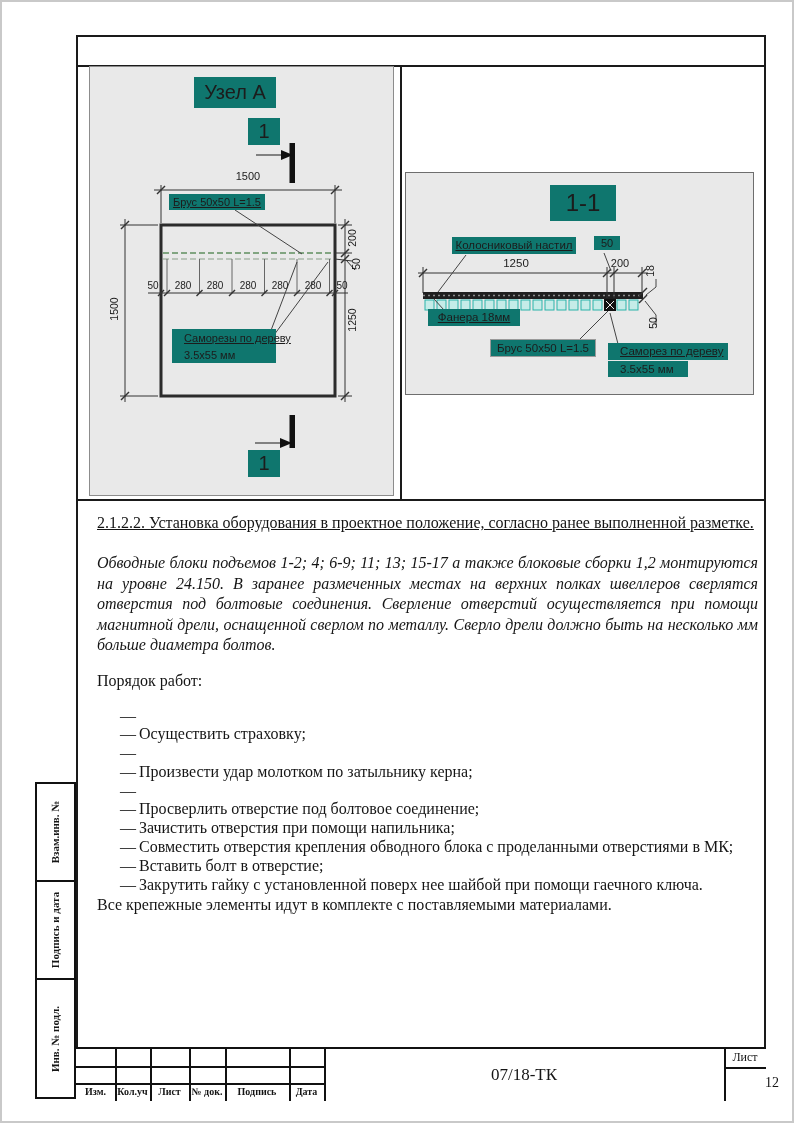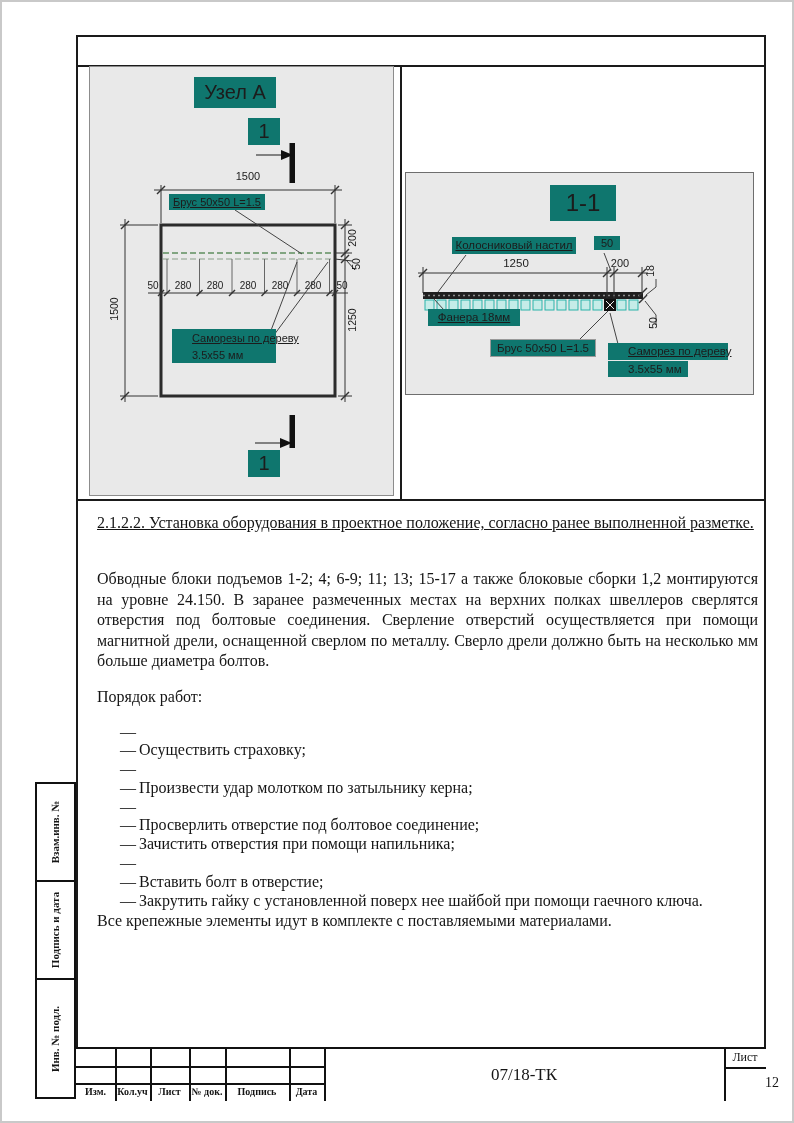--- a/index.html
+++ b/index.html
@@ -17,7 +17,7 @@
   .nobg { background:transparent; }
   .und { text-decoration:underline; }
   .rot { transform:rotate(-90deg); }
-  .tl { text-align:left; padding-left:20px; }
+  .tl { text-align:left; padding-left:12px; }
   
   .textblock { position:absolute; left:95px; top:510px; width:661px;
                font-size:16px; line-height:21px; }

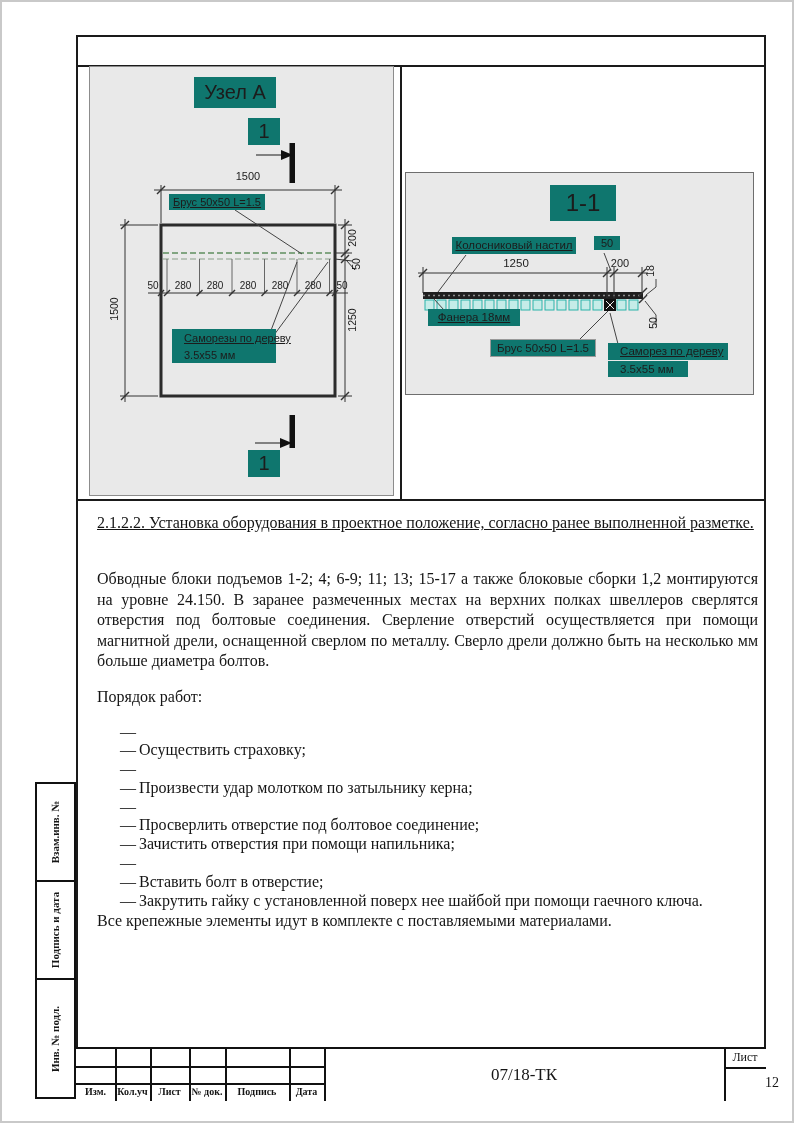--- a/index.html
+++ b/index.html
@@ -22,7 +22,7 @@
   .textblock { position:absolute; left:95px; top:510px; width:661px;
                font-size:16px; line-height:21px; }
   .heading { text-align:justify; text-decoration:underline; }
-  .para { margin-top:36px; text-align:justify; line-height:20.5px; }
+  .para { margin-top:20px; text-align:justify; line-height:20.5px;font-style:italic; }
   .list-title { margin-top:14px; }
   .worklist { margin-top:16px; }
   .worklist .item { display:flex; line-height:18.8px; }

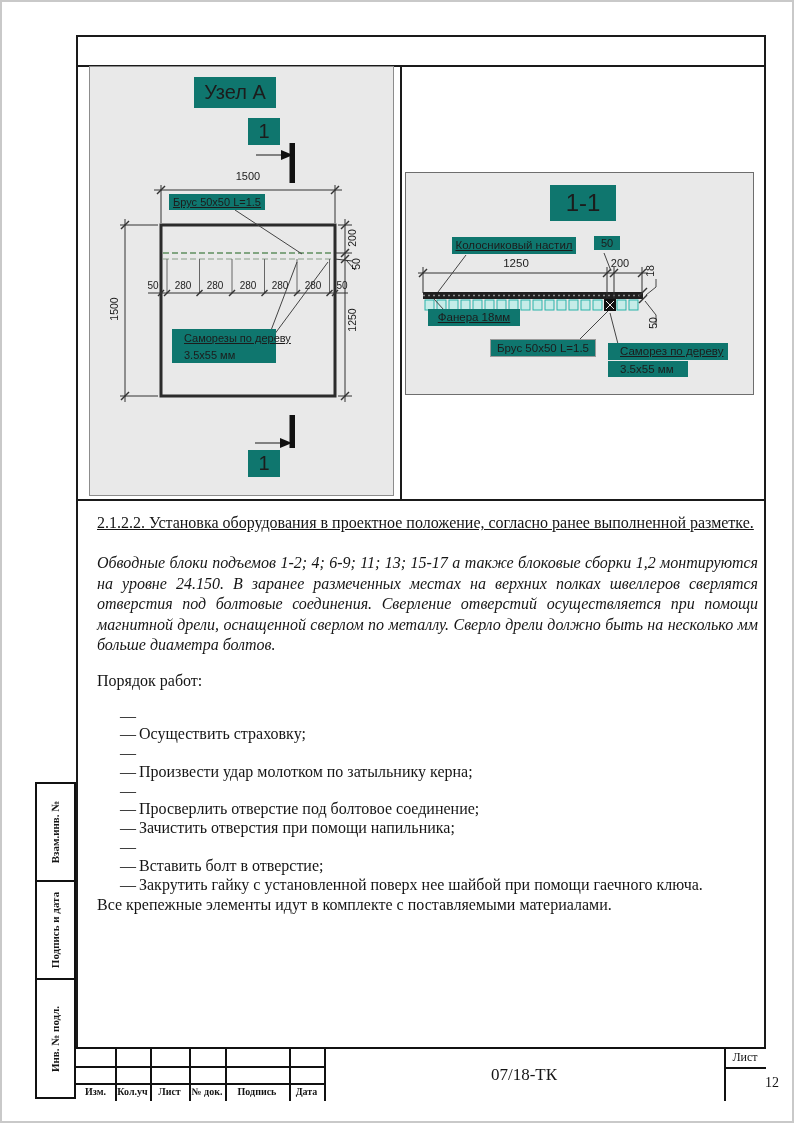--- a/index.html
+++ b/index.html
@@ -250,6 +250,7 @@
         </div>
       <div class="item">
           <span class="marker">—</span>
+          <span>Совместить отверстия крепления обводного блока с проделанными отверстиями в МК;</span>
         </div>
       <div class="item">
           <span class="marker">—</span>

